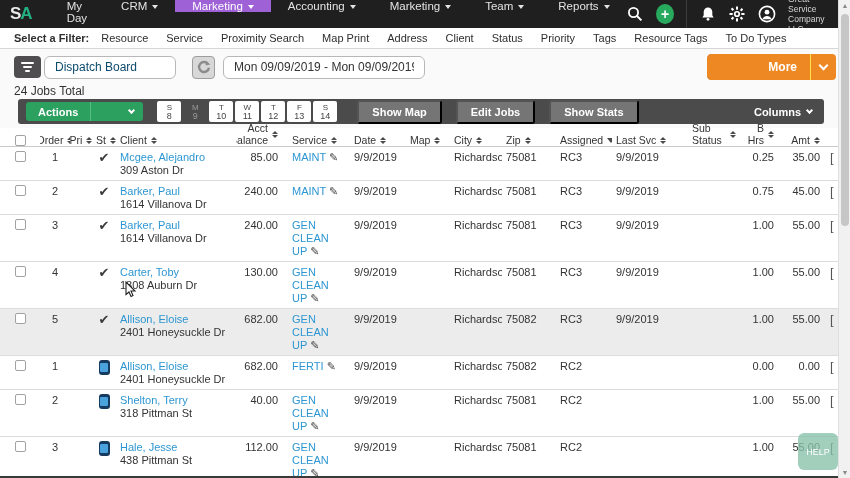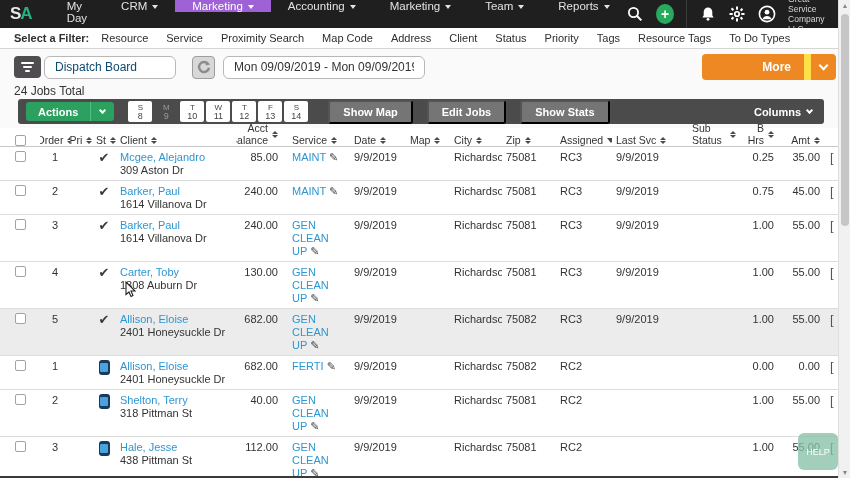--- a/index.html
+++ b/index.html
@@ -193,7 +193,7 @@
       <span class="filter-item">Resource</span>
       <span class="filter-item">Service</span>
       <span class="filter-item">Proximity Search</span>
-      <span class="filter-item">Map Code</span>
+      <span class="filter-item">Map Print</span>
       <span class="filter-item">Address</span>
       <span class="filter-item">Client</span>
       <span class="filter-item">Status</span>

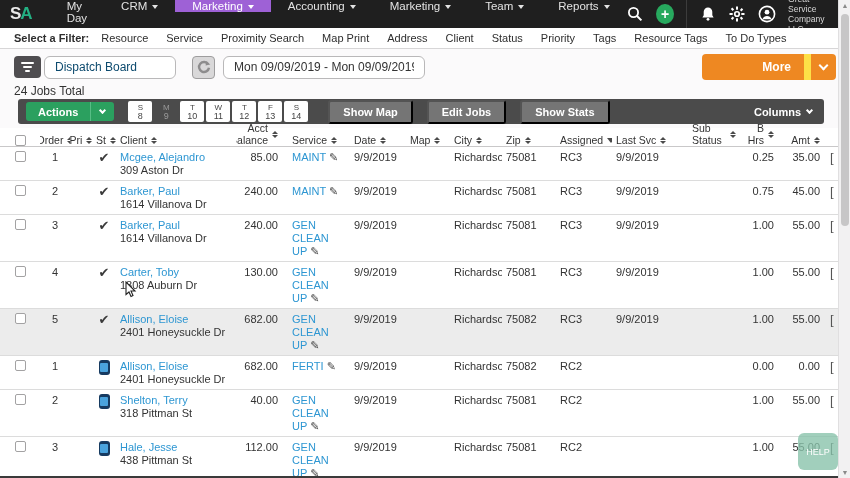--- a/index.html
+++ b/index.html
@@ -36,7 +36,7 @@
   .board-actions { position:absolute; right:86px; top:0; display:flex; }
   .print-btn { background:#404040; border:1px solid #ee8822; color:#ee8822; font-weight:bold; font-size:12px; border-radius:4px; padding:5px 14px; cursor:pointer; font-family:"Liberation Sans",sans-serif; }
   .more-btn { position:absolute; right:14px; top:54px; display:flex; background:#ee8822; border-radius:4px; overflow:hidden; cursor:pointer; }
-  .more-main { color:#fff; font-weight:bold; font-size:12px; padding:6px 13px; border-right:7px solid #fde047;margin-left:47px; }
+  .more-main { color:#fff; font-weight:bold; font-size:12px; padding:6px 13px; border-right:1px solid #fde047;margin-left:47px; }
   .more-caret { display:flex; align-items:center; justify-content:center; padding:0 9px; }
   .chev { width:7px; height:7px; border-right:2.5px solid #fff; border-bottom:2.5px solid #fff; transform:rotate(45deg); margin-top:-3px; }
   .jobs-total { position:absolute; left:14px; top:84px; font-size:12px; color:#333; }

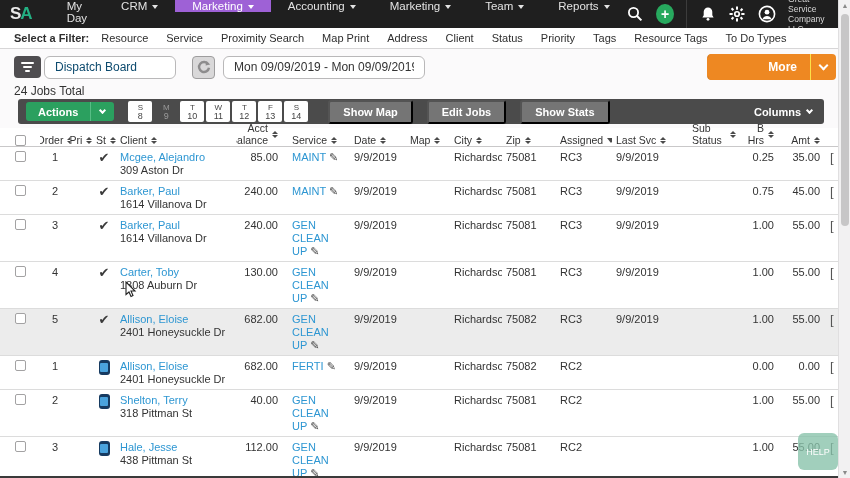--- a/index.html
+++ b/index.html
@@ -43,7 +43,7 @@
 
   
   .toolbar { position:absolute; left:18px; top:99px; width:806px; height:25px; background:#4b4b4b; border-radius:3px; display:flex; align-items:center; }
-  .actions-btn { display:flex; margin-left:8px; background:#2ba05f; border-radius:3px; overflow:hidden; cursor:pointer; height:19px; }
+  .actions-btn { display:flex; margin-left:8px; background:#2ba05f; border-radius:3px; overflow:hidden; cursor:pointer; height:19px;gap:29px; }
   .actions-main { color:#fff; font-weight:bold; font-size:11px; padding:4px 12px; border-right:1px solid #57bd85; }
   .actions-caret { display:flex; align-items:center; padding:0 9px; }
   .chev-s { width:5px; height:5px; border-right:2px solid #fff; border-bottom:2px solid #fff; transform:rotate(45deg); margin-top:-2px; }

